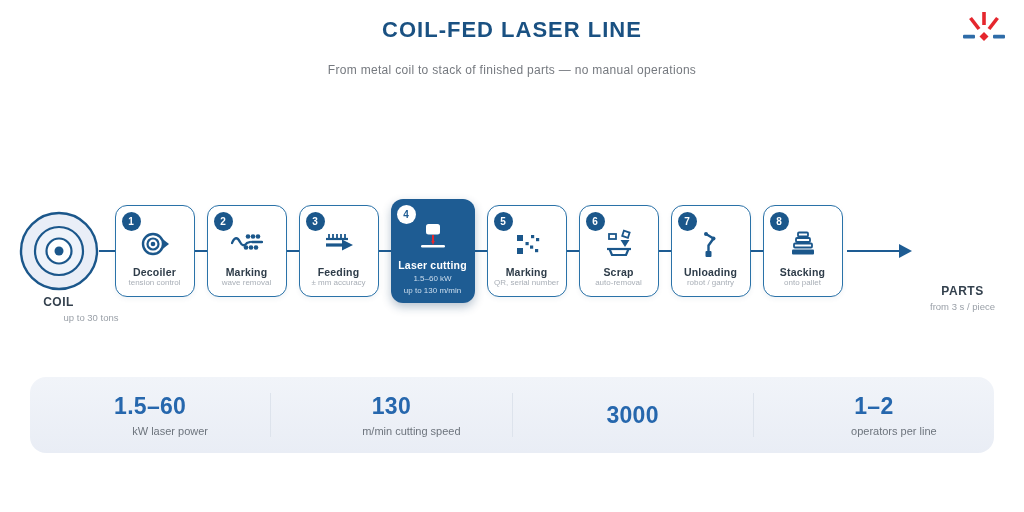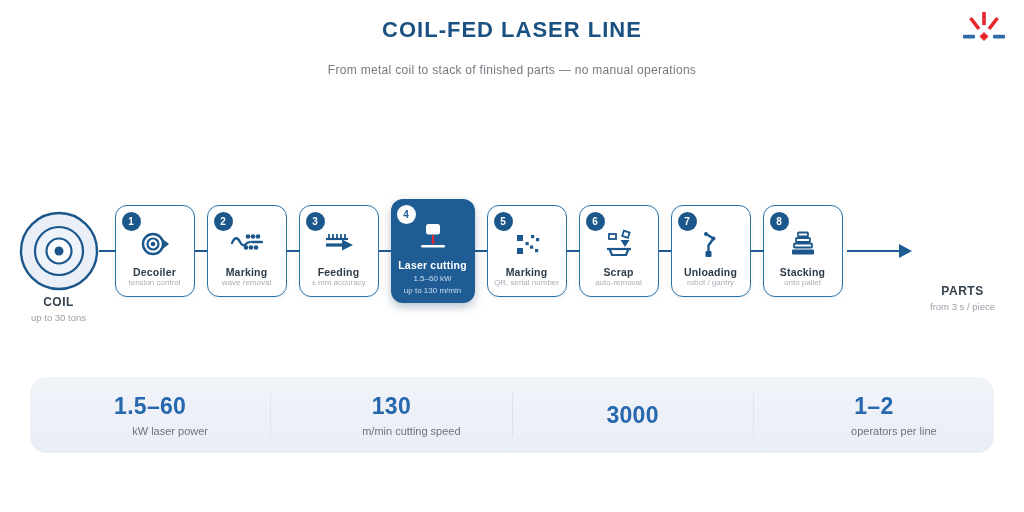--- a/index.html
+++ b/index.html
@@ -19,7 +19,7 @@
   .coil-block { position:relative; width:80px; height:80px; flex:0 0 auto; }
   .coil-labels { position:absolute; top:84px; left:50%; transform:translateX(-50%); width:120px; text-align:center; }
   .in-title { font-size:12px; font-weight:bold; letter-spacing:0.5px; color:#34414e; }
-  .in-sub { margin-top:3px; font-size:9.5px; color:#9aa0a8; }
+  .in-sub { margin-top:3px; font-size:9.5px; color:#9aa0a8;text-align:right; }
 
   .conn { width:12px; height:2px; background:#1e5c93; flex:0 0 auto; }
   .conn.first { width:16px; }

